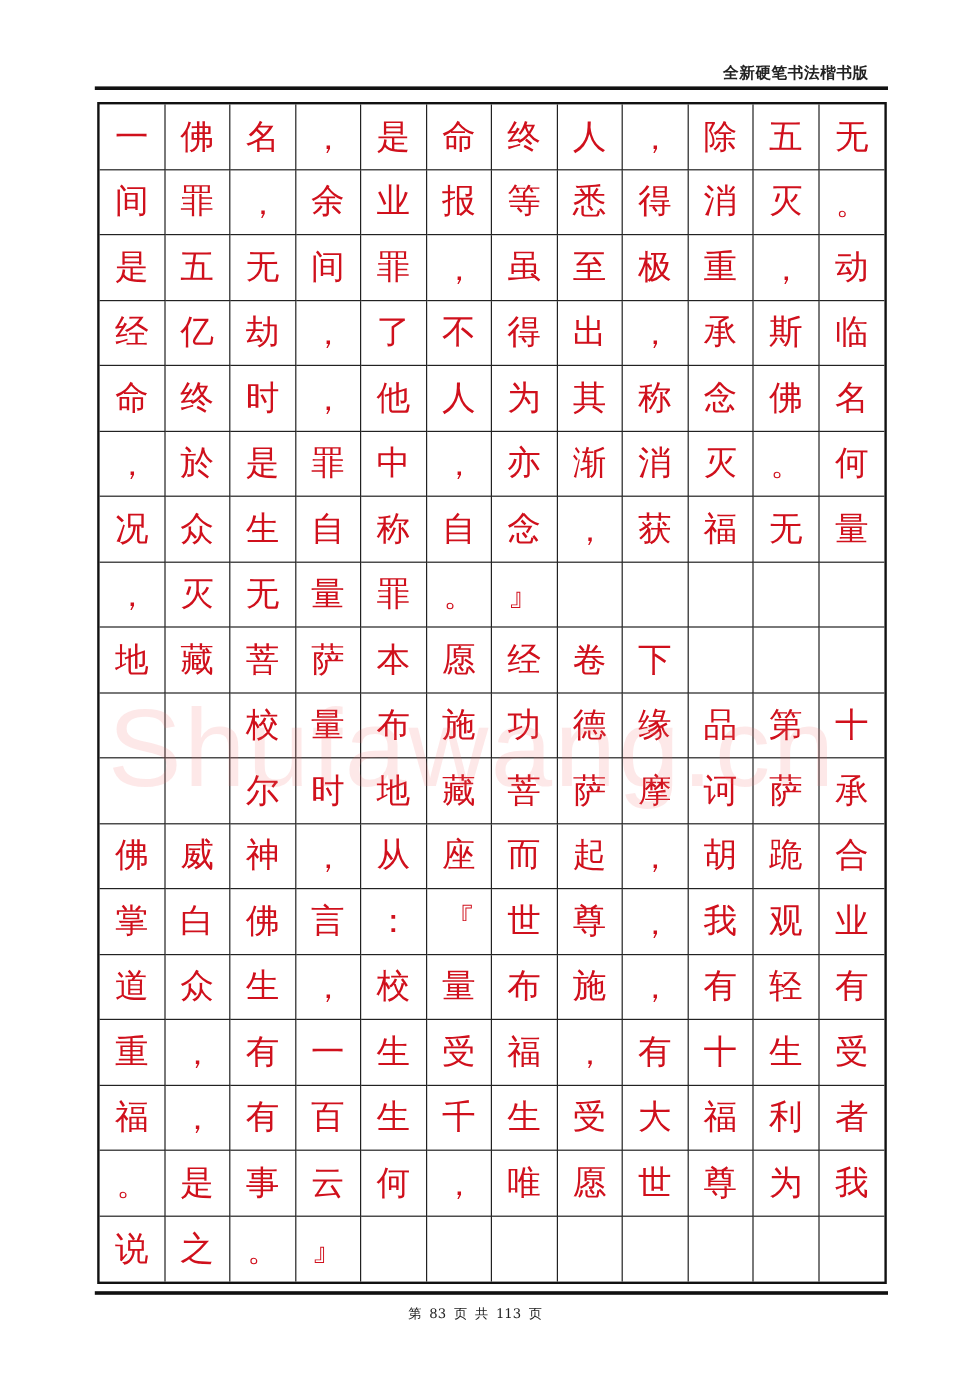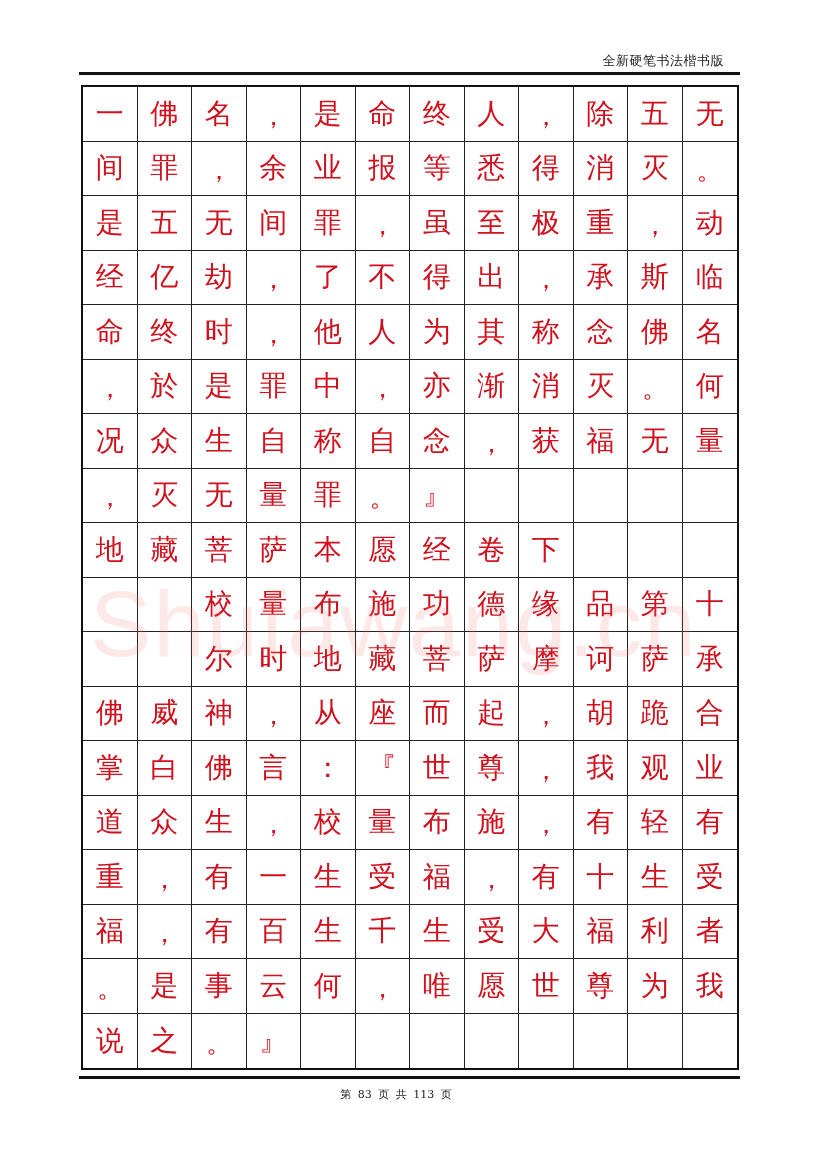--- a/index.html
+++ b/index.html
@@ -4,7 +4,7 @@
 <style>
   html, body { margin: 0; padding: 0; background: #ffffff; }
   body { width: 816px; height: 1154px; position: relative; overflow: hidden; font-family: "DejaVu Serif", serif; }
-  .header-title { position: absolute; right: 92px; top: 52px; font-family: "DejaVu Sans", sans-serif; font-size: 13px; color: #222; letter-spacing: 0.5px; }
+  .header-title { position: absolute; right: 92px; top: 52px; font-family: "DejaVu Sans", sans-serif; font-size: 13px; color: #222; letter-spacing: 0.5px; font-weight: bold; }
   .header-rule { position: absolute; left: 79px; width: 661px; top: 72px; height: 3px; background: #111; }
   .watermark { position: absolute; left: 90px; top: 572px; font-family: "Liberation Sans", sans-serif; font-size: 92px; color: rgba(240,110,110,0.16); letter-spacing: 2px; pointer-events: none; white-space: nowrap; z-index: 2; }
   .grid { position: absolute; left: 81px; top: 85px; width: 654px; height: 981px; border: 2px solid #111; display: grid; grid-template-columns: repeat(12, 1fr); grid-template-rows: repeat(18, 1fr); box-sizing: content-box; }

